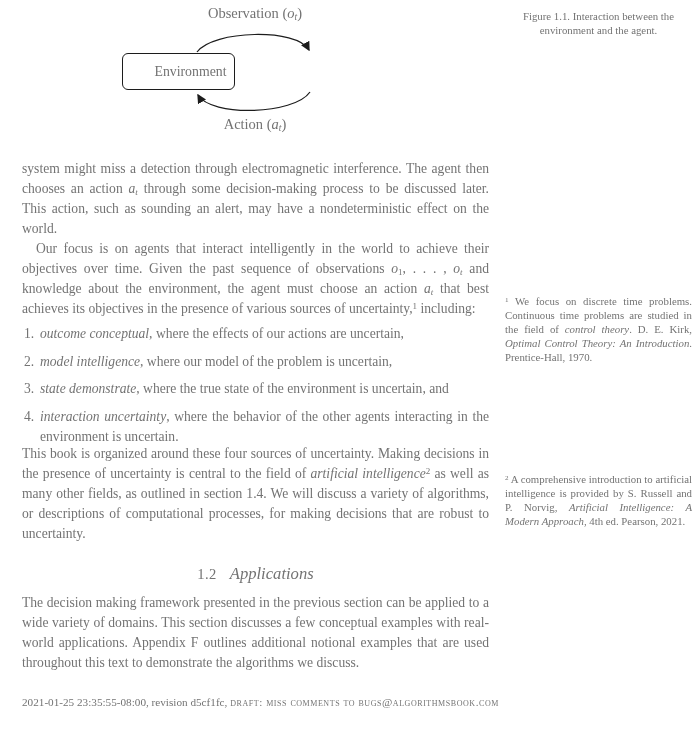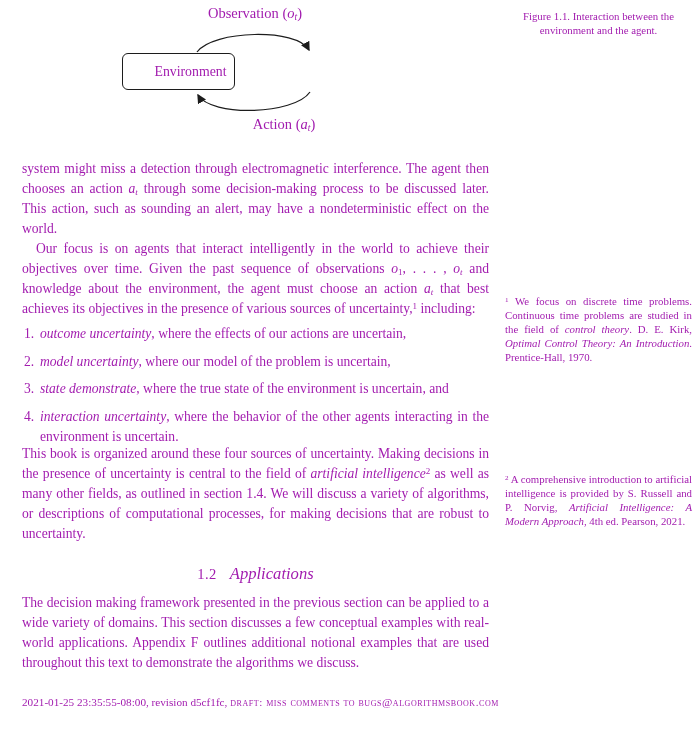--- a/index.html
+++ b/index.html
@@ -5,7 +5,7 @@
   html,body { margin:0; padding:0; background:#e8e8e8; }
   #page {
     position:relative; width:700px; height:734px; margin:0 auto;
-    background:#ffffff; color:#a21caf; overflow:hidden;
+    background:#ffffff; color:#737373; overflow:hidden;
     font-family:"Liberation Serif","DejaVu Serif",serif;
   }
 

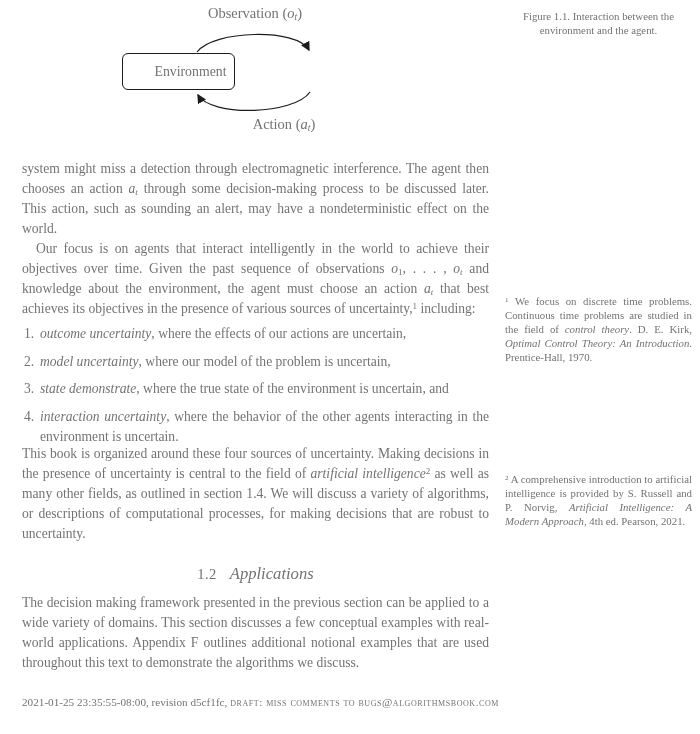--- a/index.html
+++ b/index.html
@@ -14,7 +14,7 @@
   #loop-svg { position:absolute; left:0; top:0; }
   .diagram-label { position:absolute; left:0; width:510px; text-align:center; font-size:14.5px; }
   #observation-label { top:5px; }
-  #action-label { top:116px;padding-left:29px; }
+  #action-label { top:116px; }
   .node-box {
     position:absolute; top:53px; height:37px; box-sizing:border-box;
     border:1.3px solid #1c1c1c; border-radius:6px; background:#ffffff;

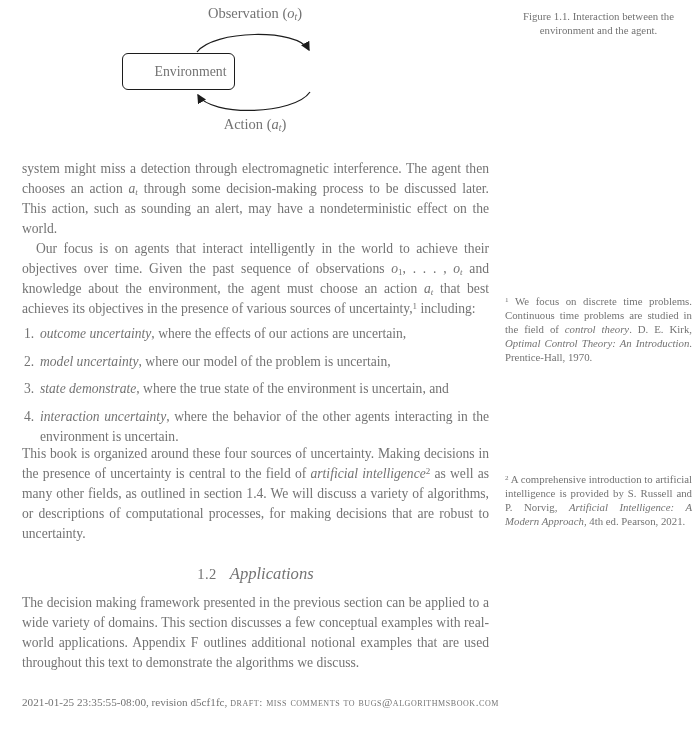--- a/index.html
+++ b/index.html
@@ -82,7 +82,7 @@
   <div id="uncertainty-list" class="bodyblock">
     <div class="list-item">
       <span class="num">1.</span>
-      <span><span class="it">outcome uncertainty</span><span>, where the effects of our actions are uncertain,</span></span>
+      <span><span class="it">outcome conceptual</span><span>, where the effects of our actions are uncertain,</span></span>
     </div>
     <div class="list-item">
       <span class="num">2.</span>

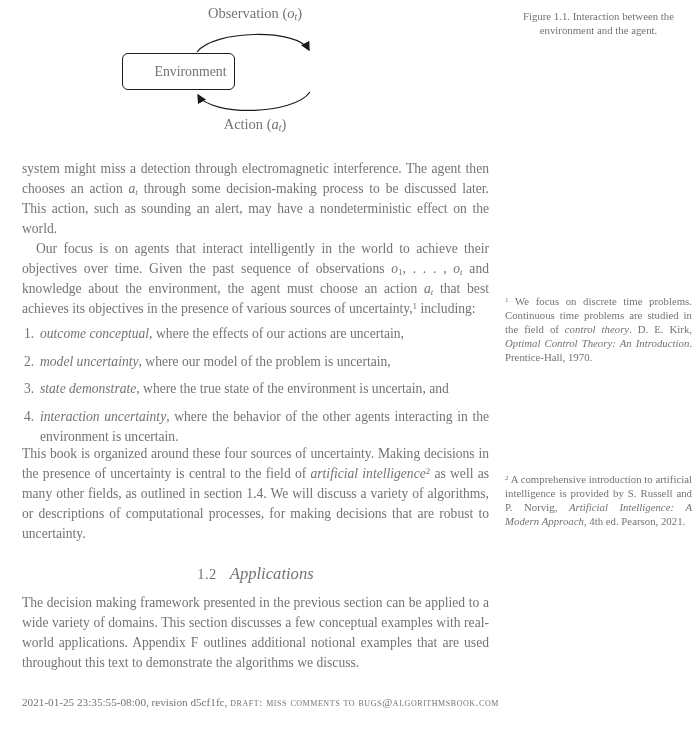--- a/index.html
+++ b/index.html
@@ -86,7 +86,7 @@
     </div>
     <div class="list-item">
       <span class="num">2.</span>
-      <span><span class="it">model uncertainty</span><span>, where our model of the problem is uncertain,</span></span>
+      <span><span class="it">model intelligence</span><span>, where our model of the problem is uncertain,</span></span>
     </div>
     <div class="list-item">
       <span class="num">3.</span>

